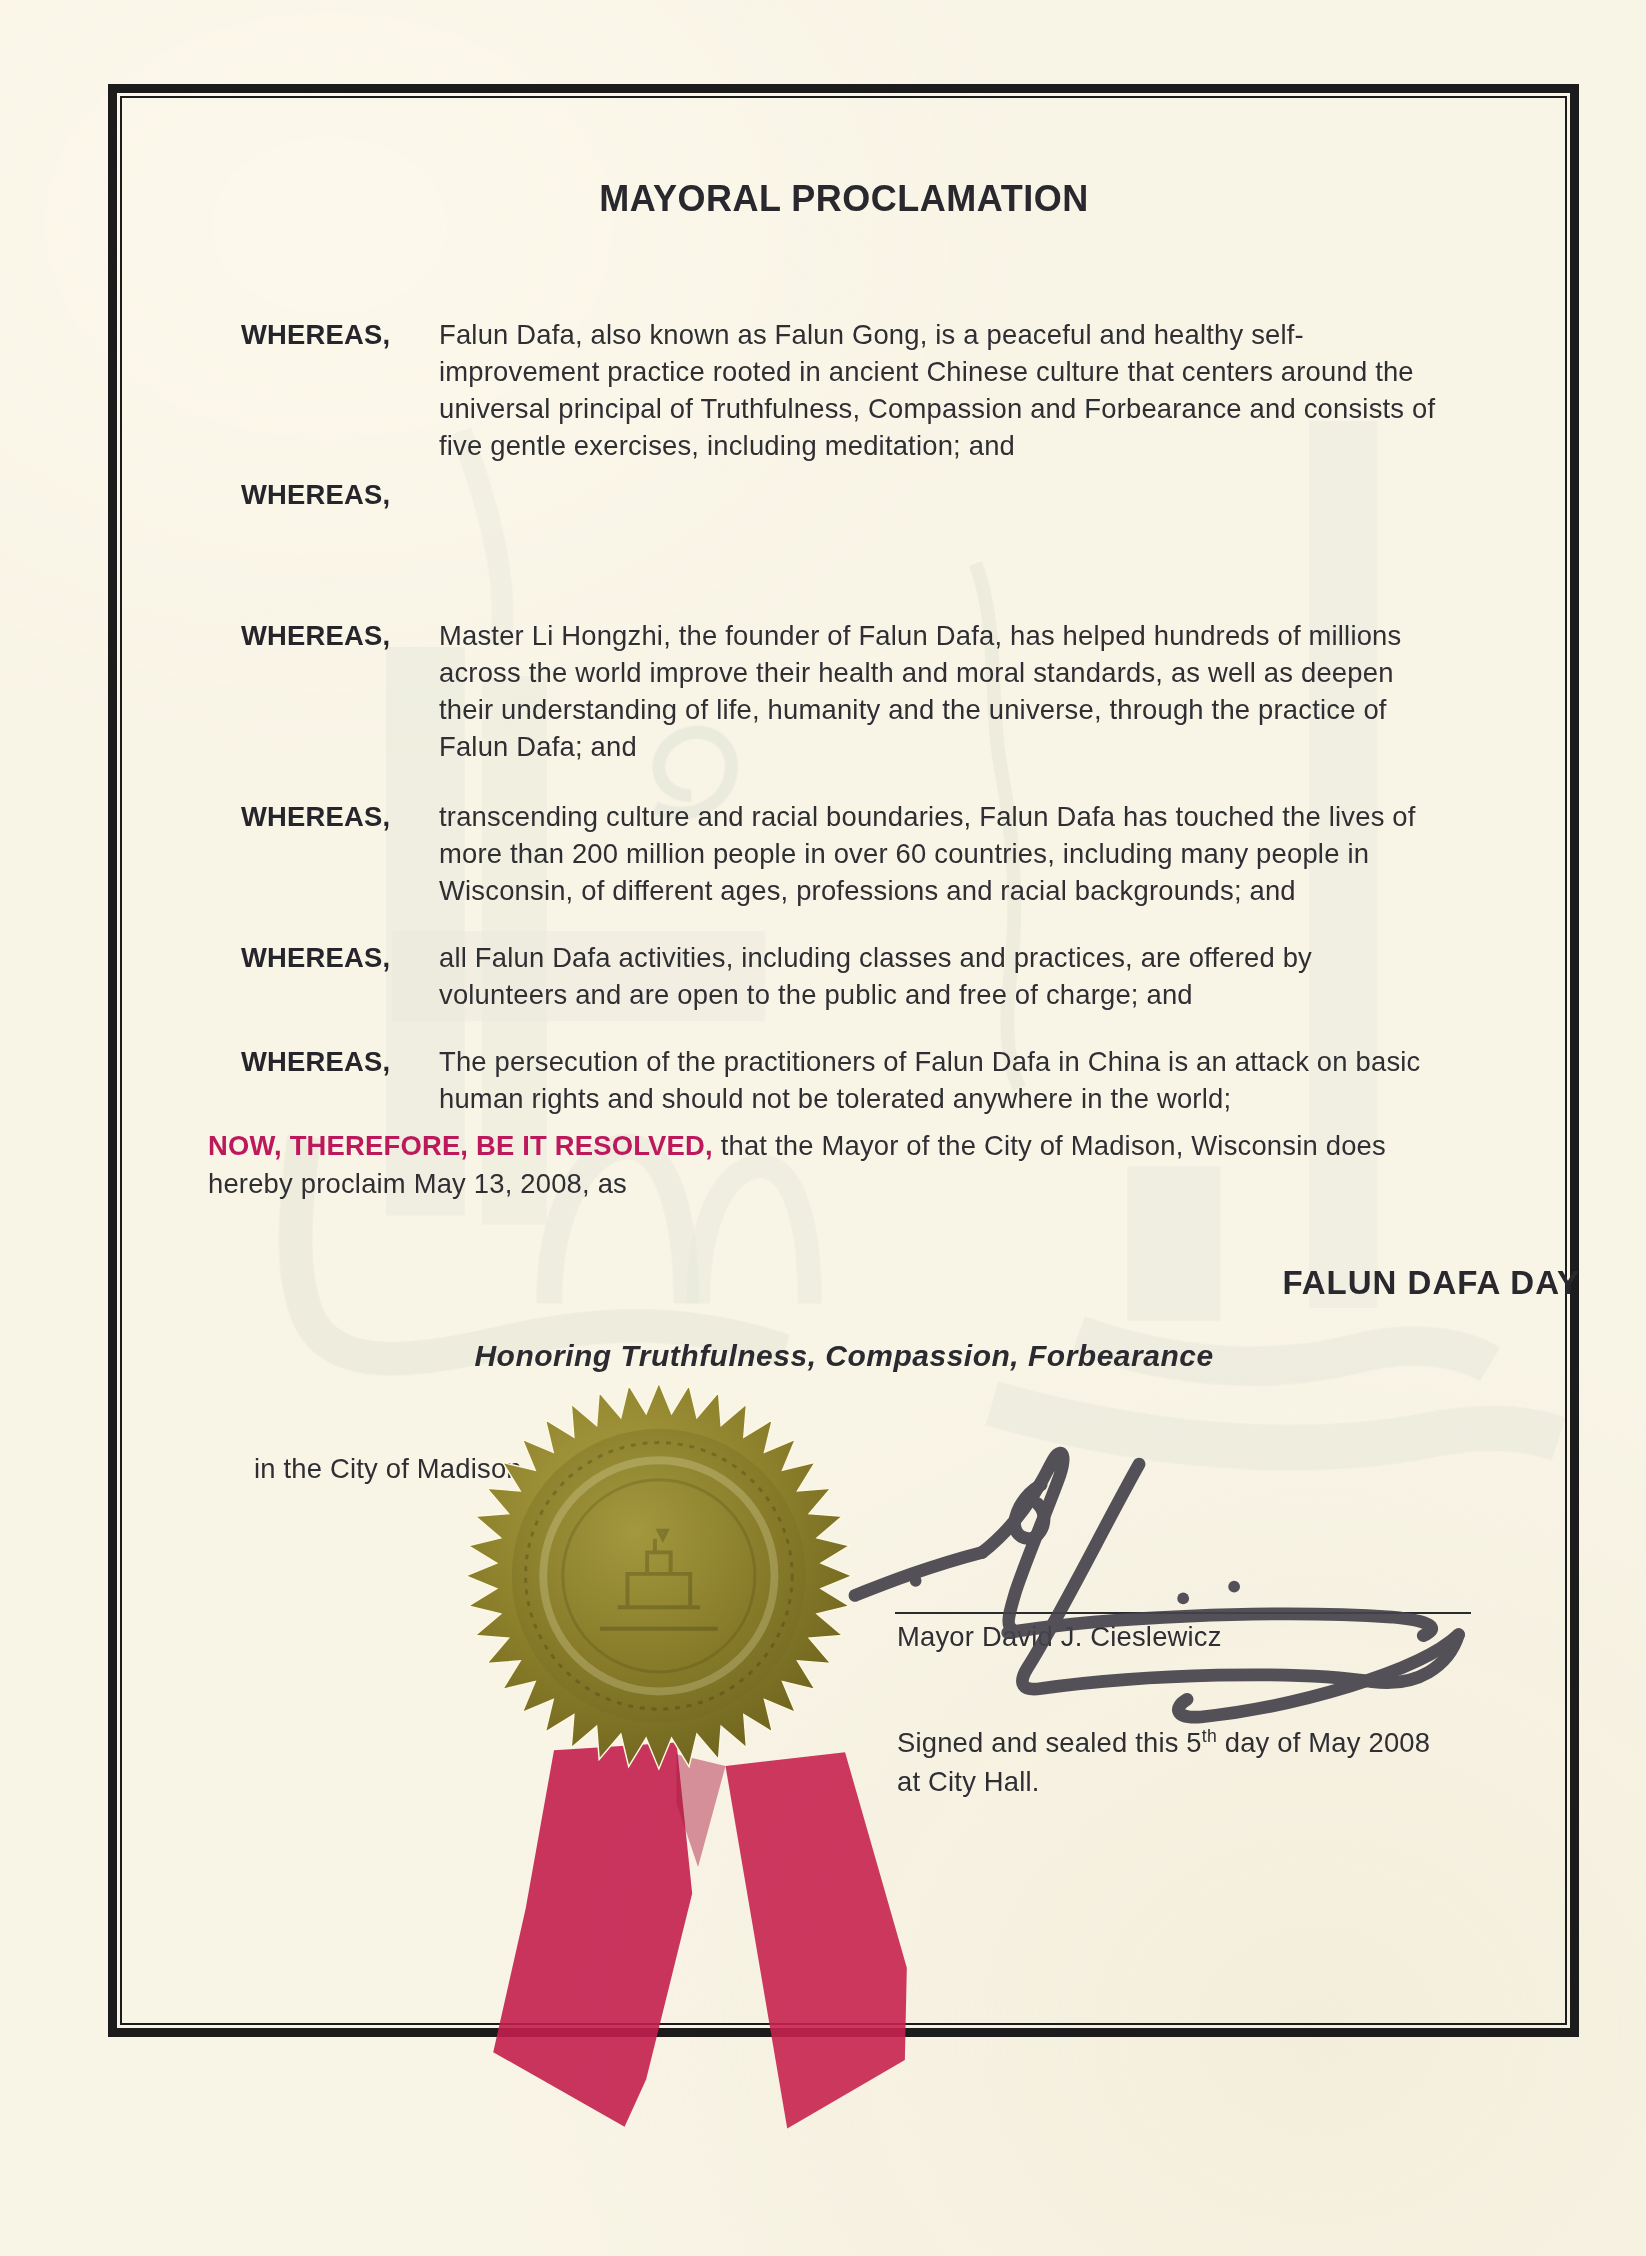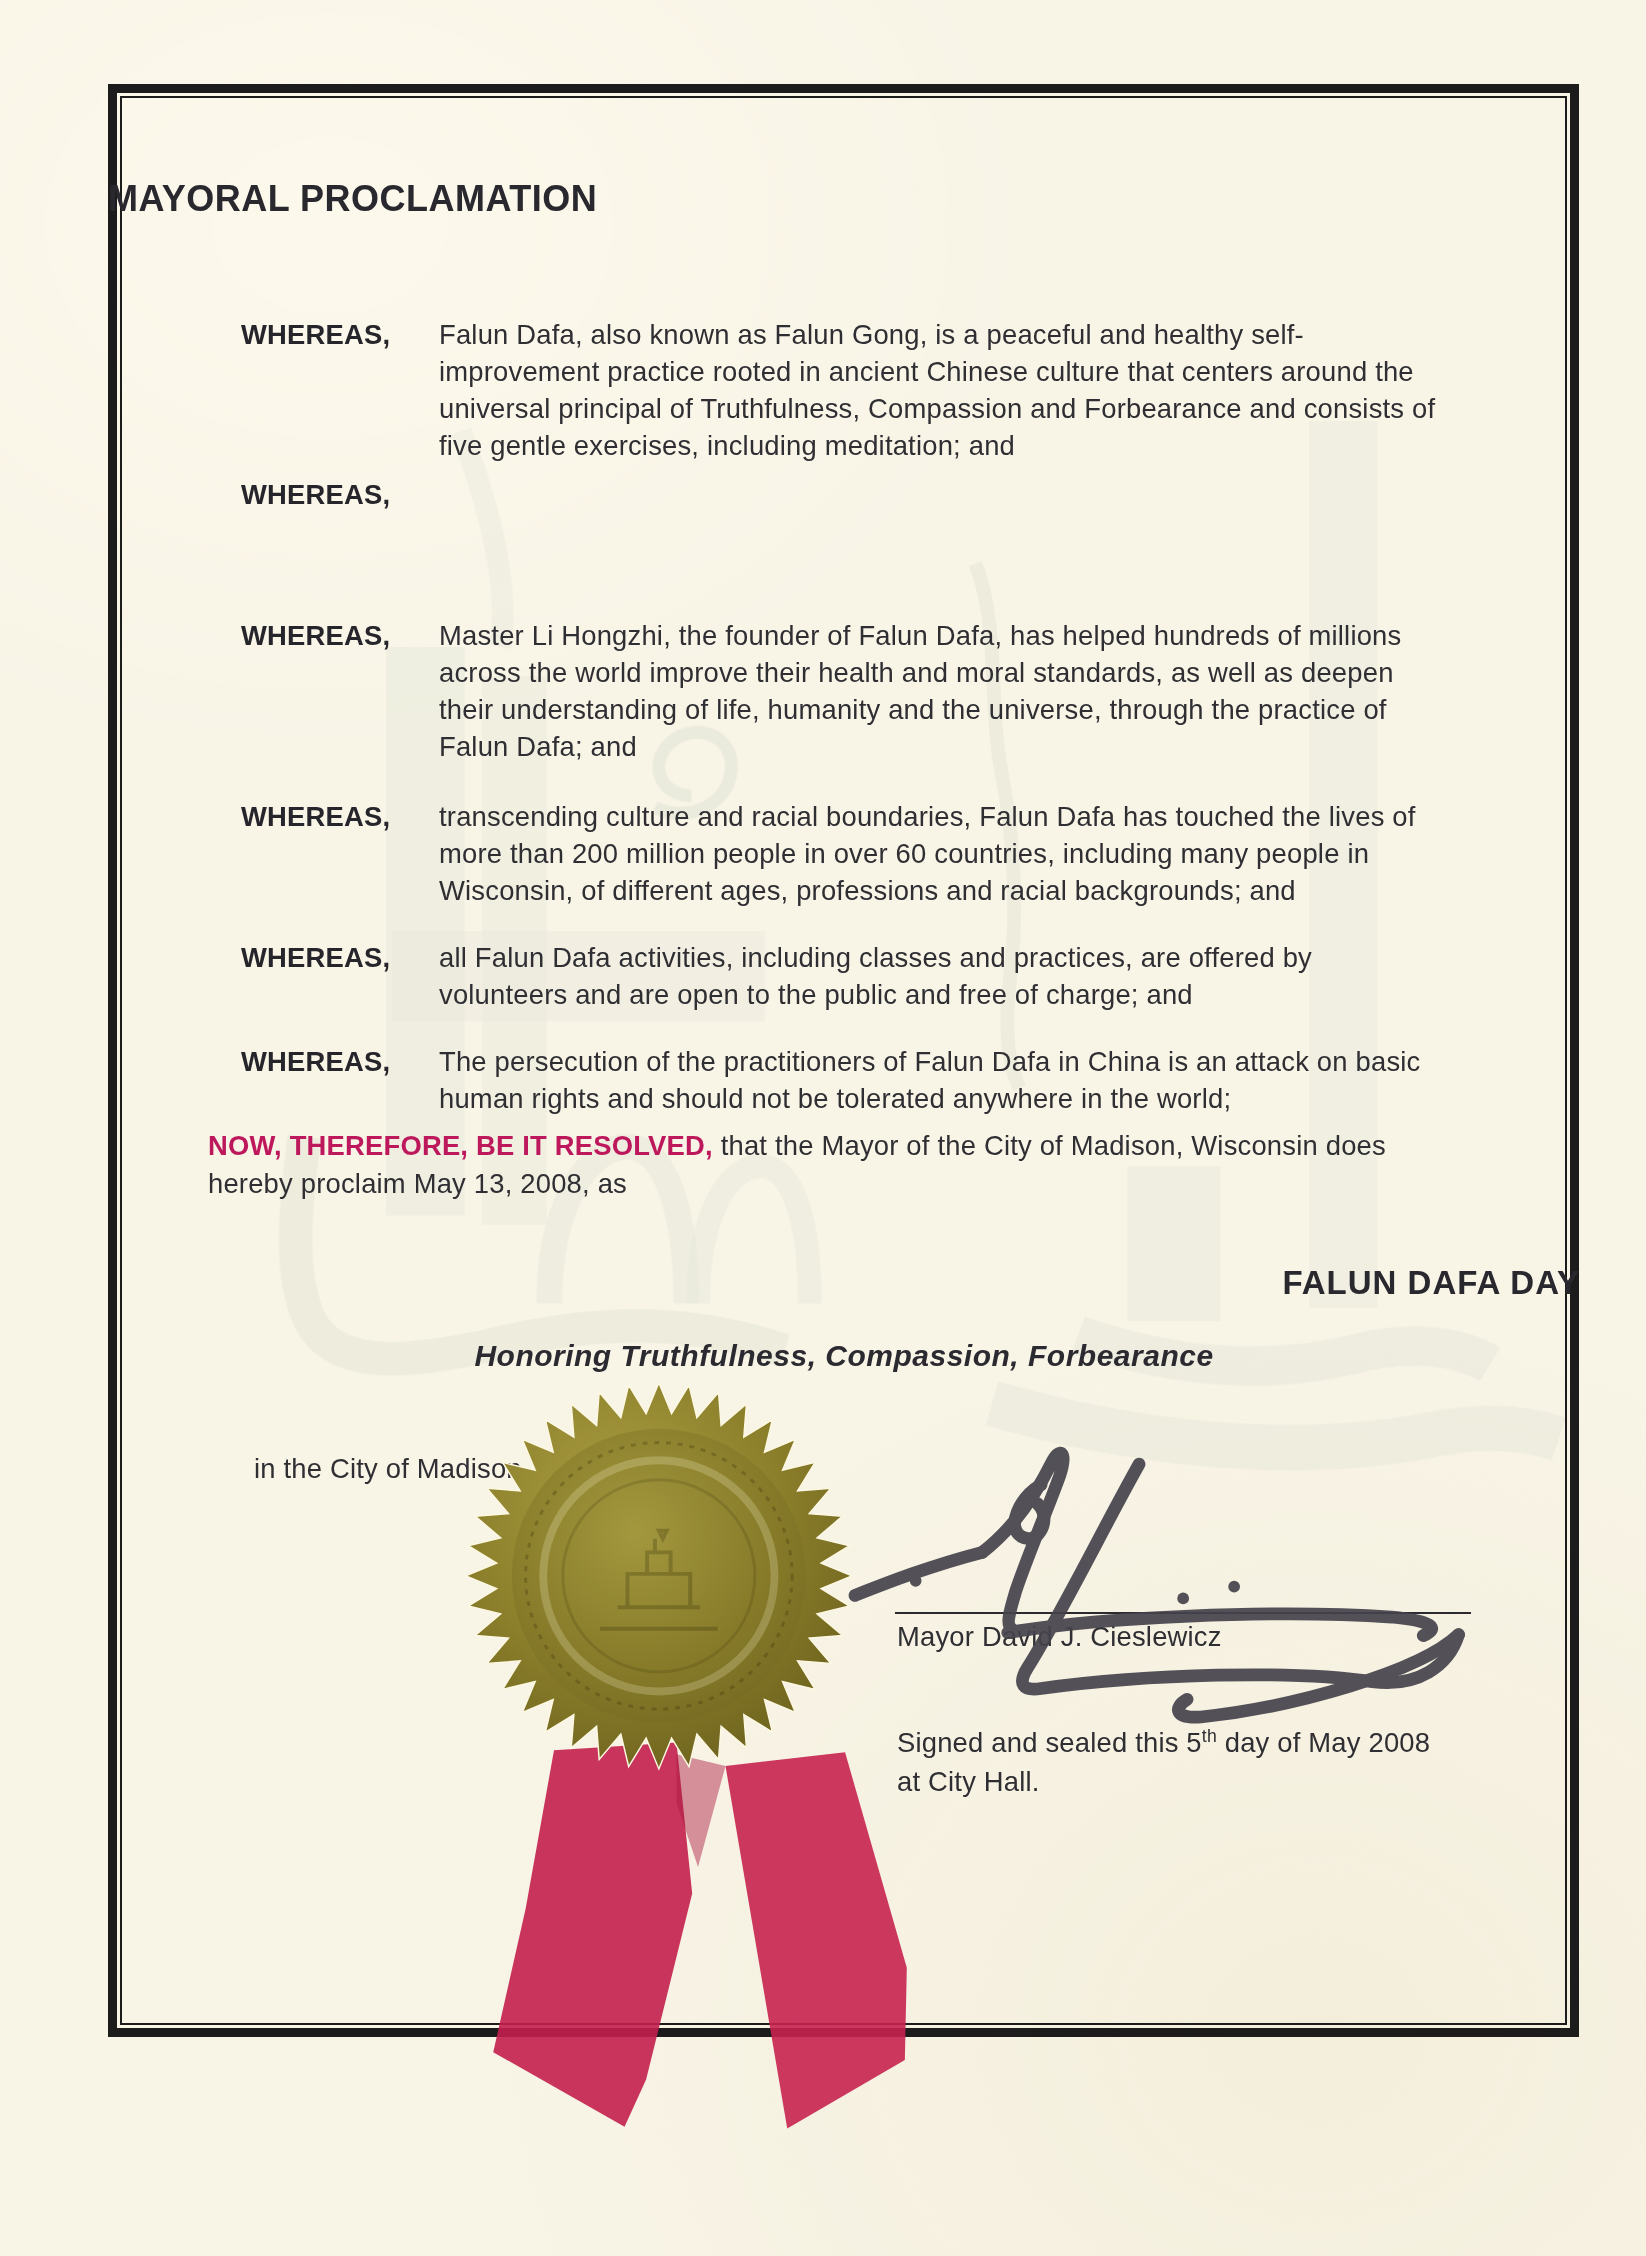--- a/index.html
+++ b/index.html
@@ -25,7 +25,7 @@
   }
   .textlayer{position:absolute;left:0;top:0;width:1647px;height:2256px;z-index:3;}
   #doc-title{
-    position:absolute;left:108px;top:178px;width:1472px;text-align:left;
+    position:absolute;left:108px;top:178px;width:1472px;text-align:center;
     font-size:36px;font-weight:bold;letter-spacing:0.5px;color:#29282e;
   }
   .clause{

